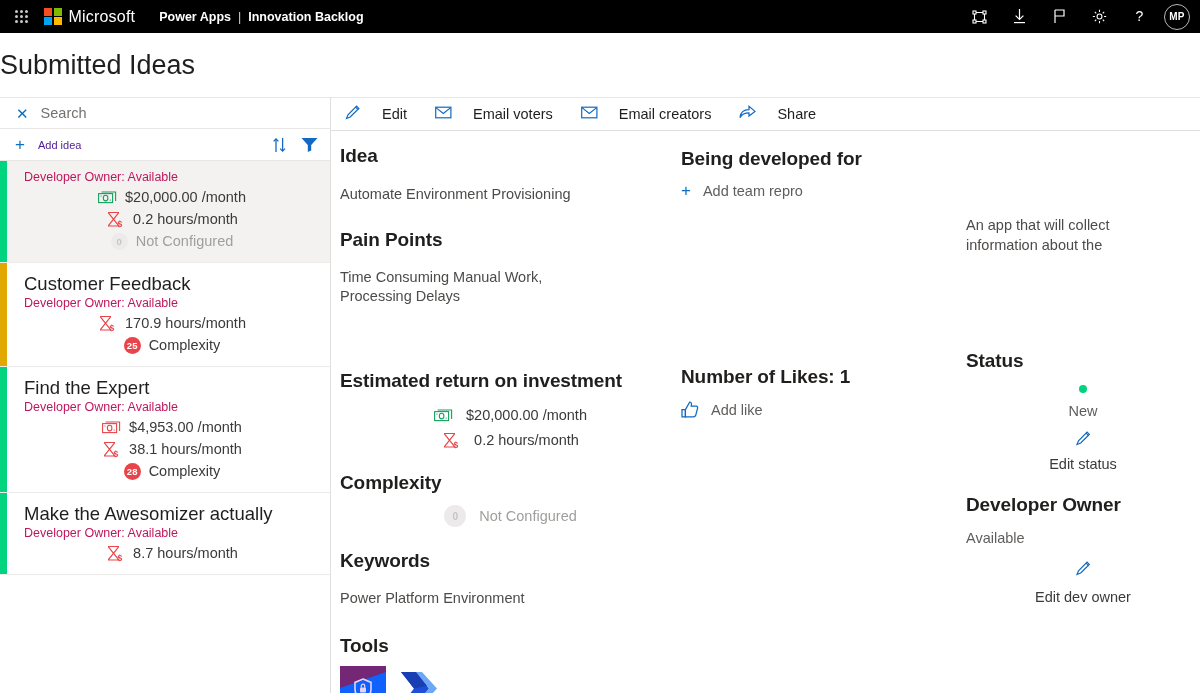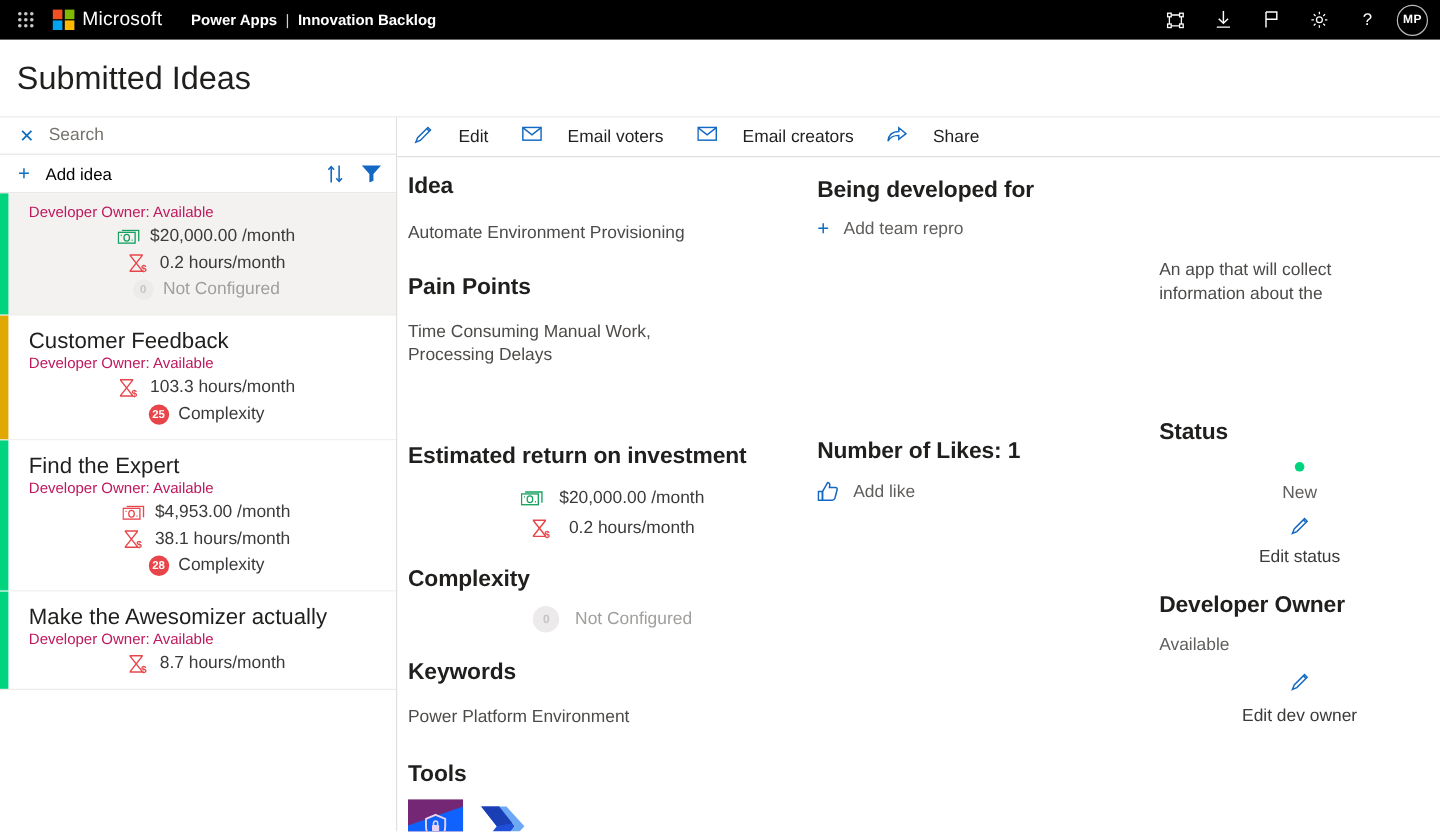--- a/index.html
+++ b/index.html
@@ -41,7 +41,7 @@
   
   .page-header {
     height: 65px; border-bottom: 1px solid #e6e6e6;
-    display: flex; align-items: center; padding-left: 14px; background: #fff;
+    display: flex; align-items: center; background: #fff;
   }
   .page-title { font-size: 27px; font-weight: 400; color: #201f1e; }
 

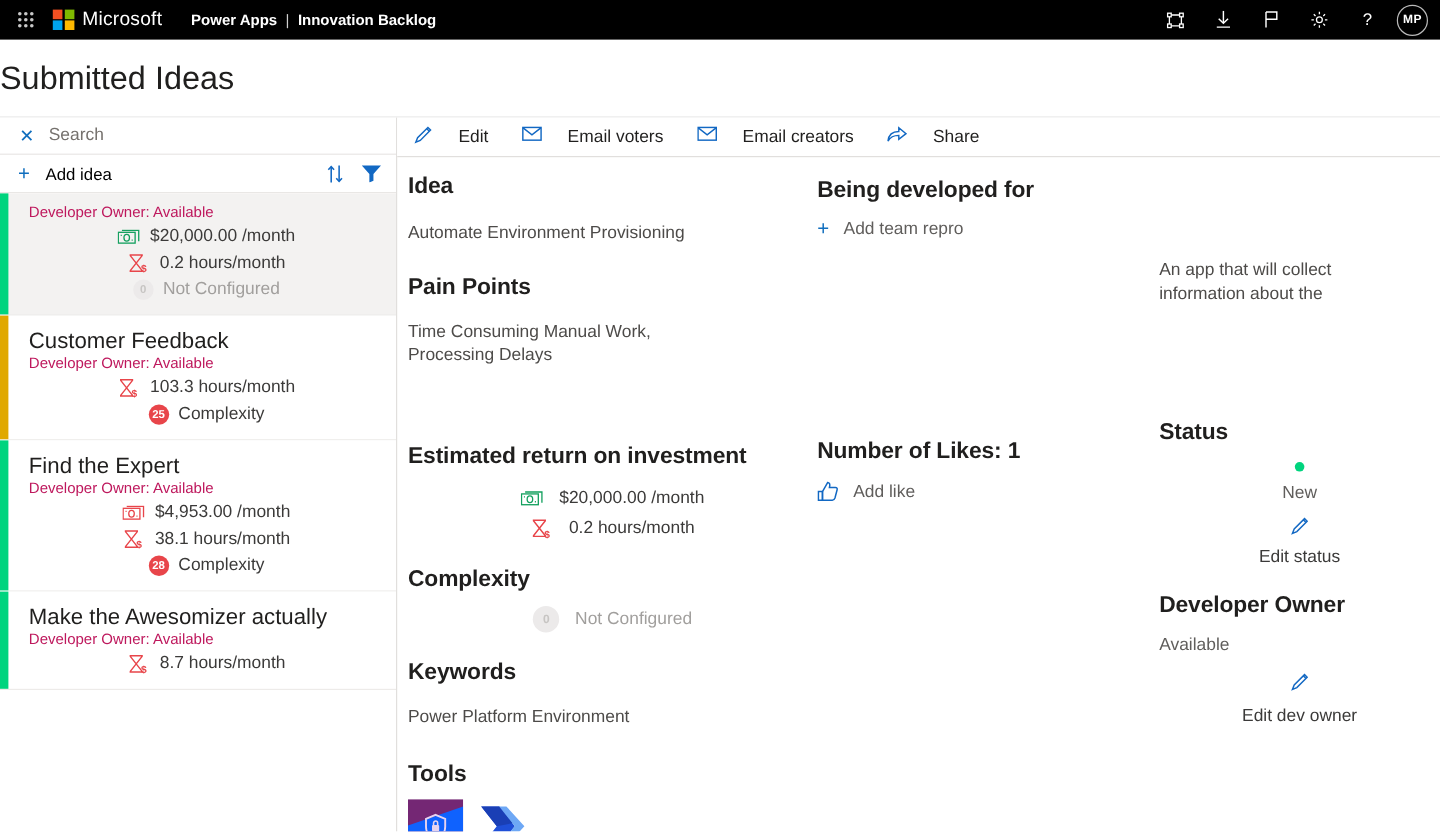--- a/index.html
+++ b/index.html
@@ -61,7 +61,7 @@
     border-bottom: 1px solid #e9e7e5;
   }
   .plus { color: #106ebe; font-size: 17px; line-height: 1; font-weight: 300; }
-  .add-label { font-size: 14px; color: #000000; margin-left: 13px; }
+  .add-label { font-size: 11px; color: #4c1d95; margin-left: 13px; }
   .side-tools { margin-left: auto; display: flex; align-items: center; gap: 14px; }
   .side-tools span { cursor: pointer; display: flex; }
 

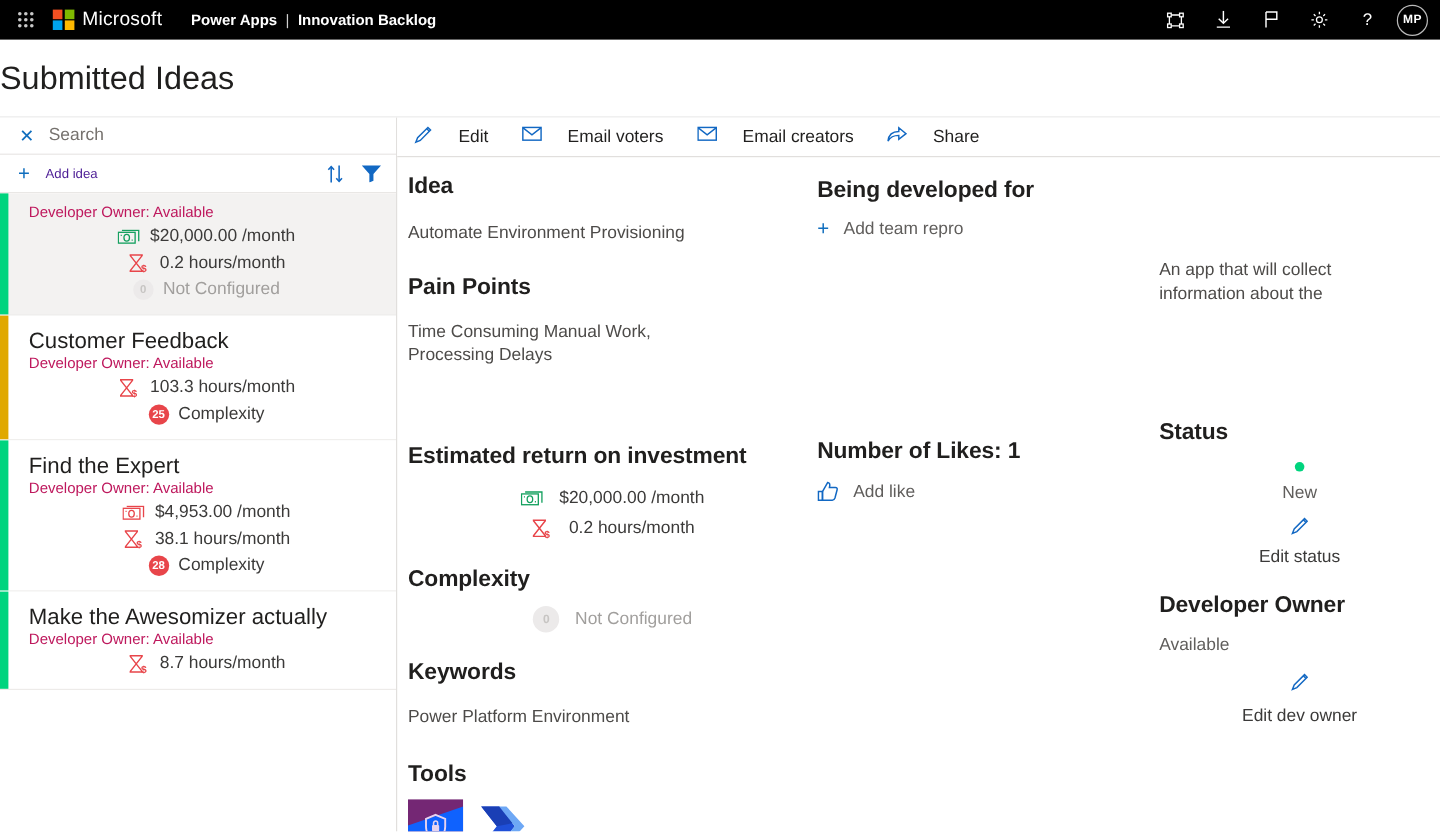--- a/index.html
+++ b/index.html
@@ -263,7 +263,7 @@
                 <text x="11.6" y="16" font-family="Liberation Sans, sans-serif" font-size="8.5" fill="#e8454a" stroke="none" font-weight="bold">$</text>
               </svg>
             </span>
-            <span class="metric-txt">103.3 hours/month</span>
+            <span class="metric-txt">170.9 hours/month</span>
           </div>
           <div class="metric">
             <span class="badge-num" style="background:#e8454a">25</span>

